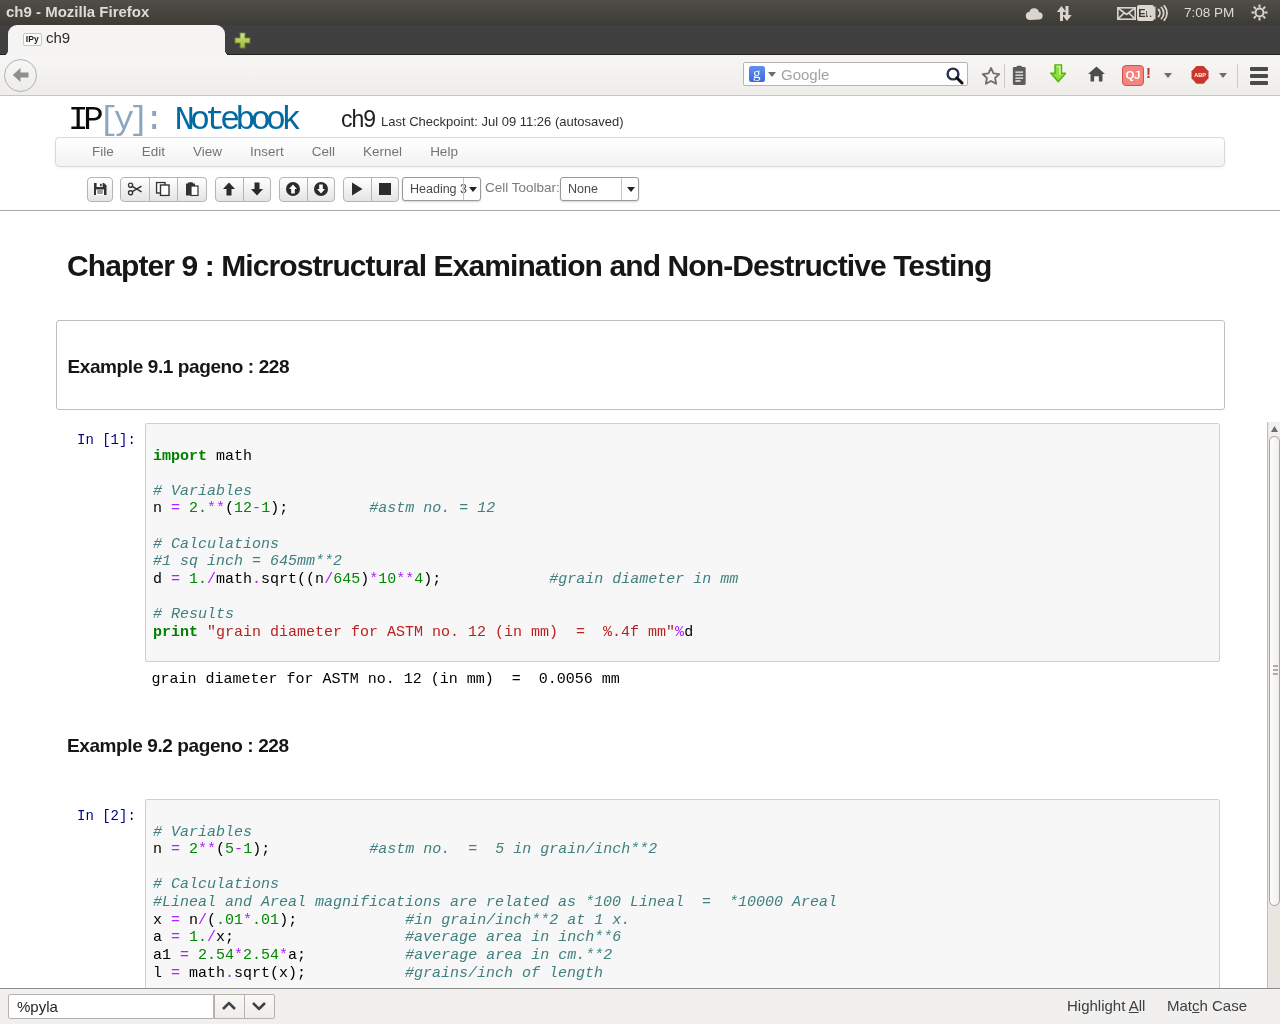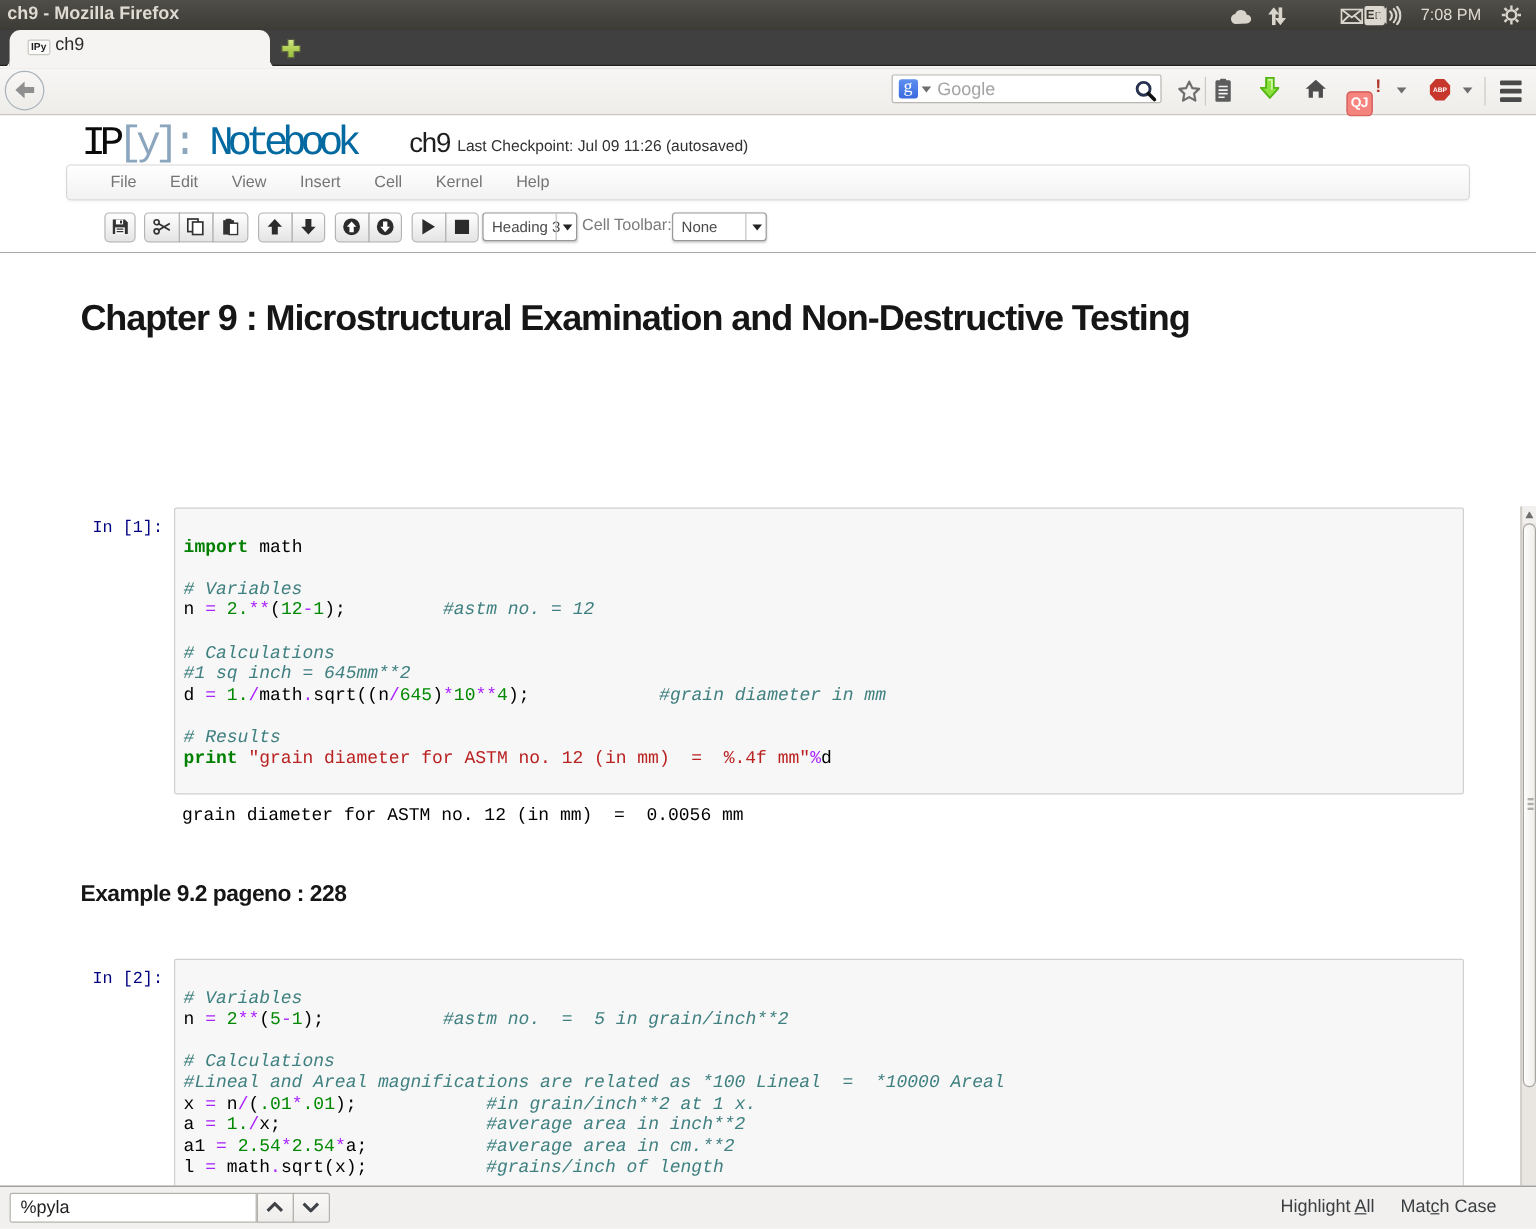--- a/index.html
+++ b/index.html
@@ -45,7 +45,7 @@
 .vsep { position:absolute; top:7px; width:1px; height:24px; background:#cdc9c4; }
 .hline { position:absolute; left:0; width:18.5px; height:4px; background:#4a4a4a; border-radius:1px; }
 .navicon { position:absolute; }
-#qj { position:absolute; left:1122px; top:19px; width:21.5px; height:21px; background:#f5837e;
+#qj { position:absolute; left:1122px; top:8px; width:21.5px; height:21px; background:#f5837e;
   border:1.5px solid #d0524b; border-radius:4px; color:#fff; font-weight:bold; font-size:11.5px;
   text-align:center; line-height:18px; letter-spacing:-0.5px;}
 #qjex { position:absolute; left:1146px; top:7px; color:#b03a30; font-weight:bold; font-size:15px; }

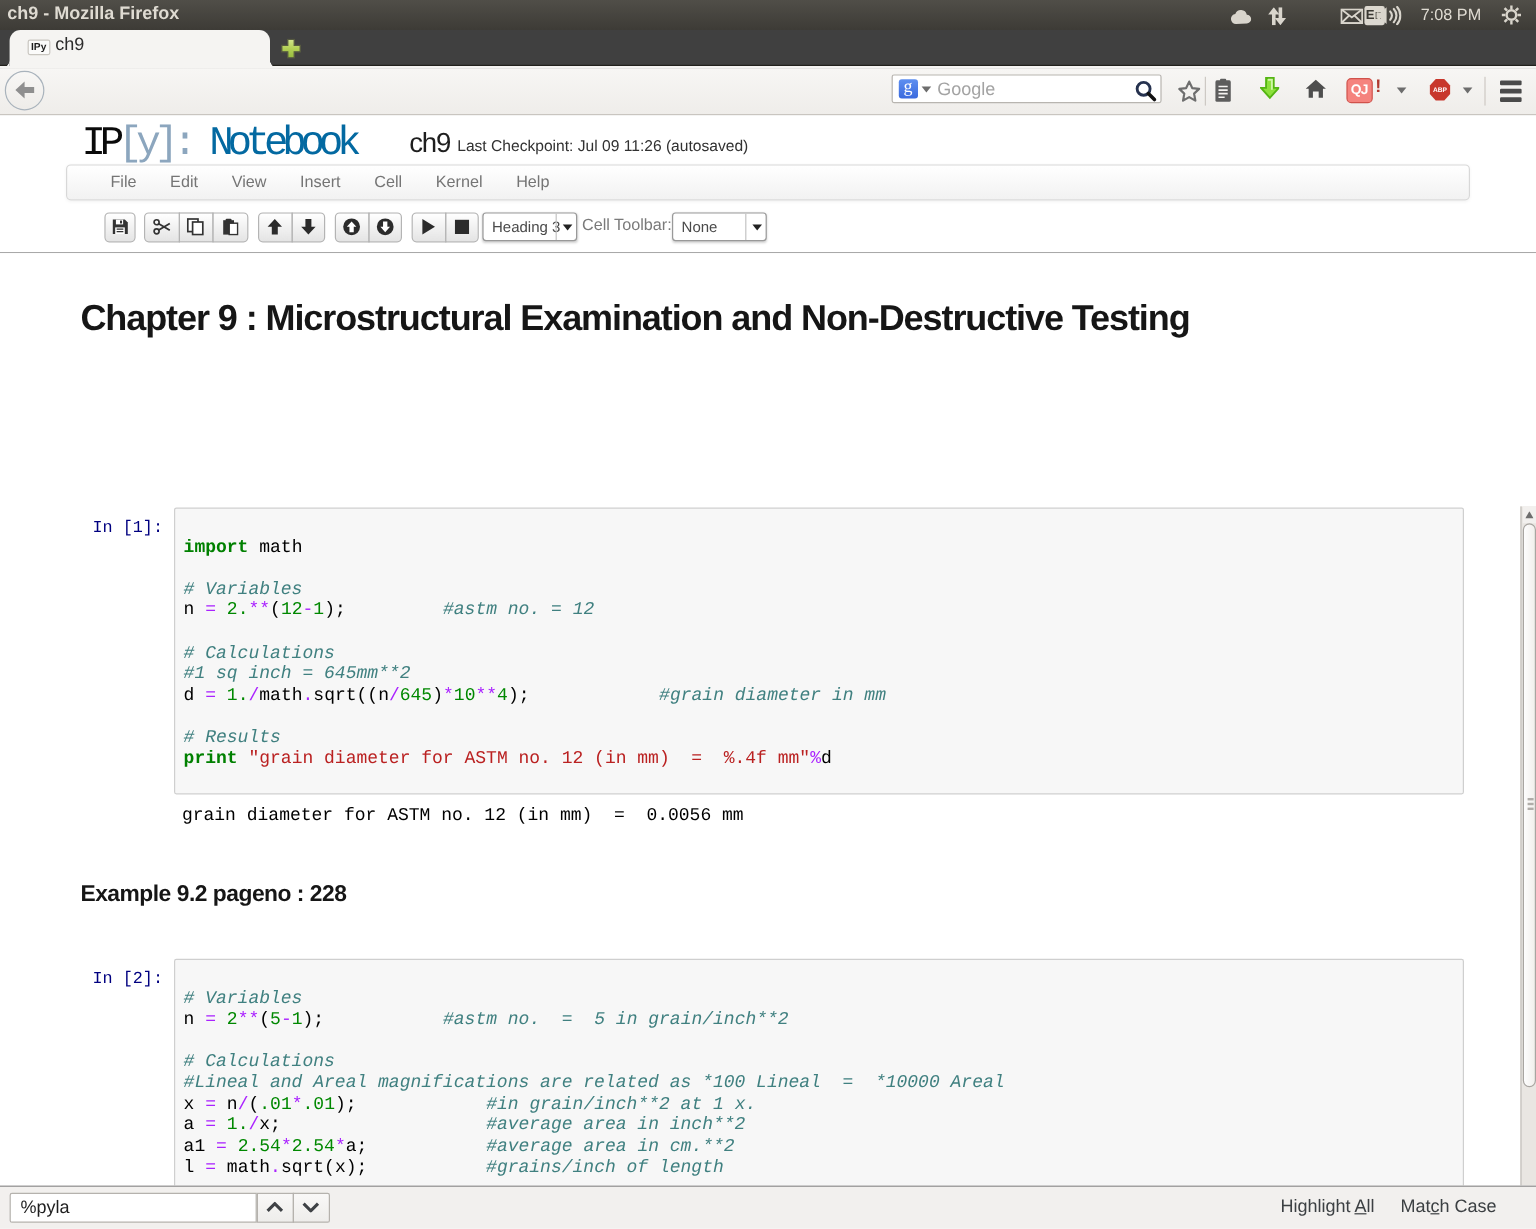--- a/index.html
+++ b/index.html
@@ -321,6 +321,9 @@
 
 <div id="content">
   <div id="h1">Chapter 9 : Microstructural Examination and Non-Destructive Testing</div>
+  <div class="hcell">
+      <div class="h3" id="h3a">Example 9.1 pageno : 228</div>
+    </div>
   <div class="prompt" style="left:77px; top:221px;">In&nbsp;[1]:</div>
   <div class="inparea" style="top:212px; height:239px;">
 <pre class="code"><span class="k">import</span> math

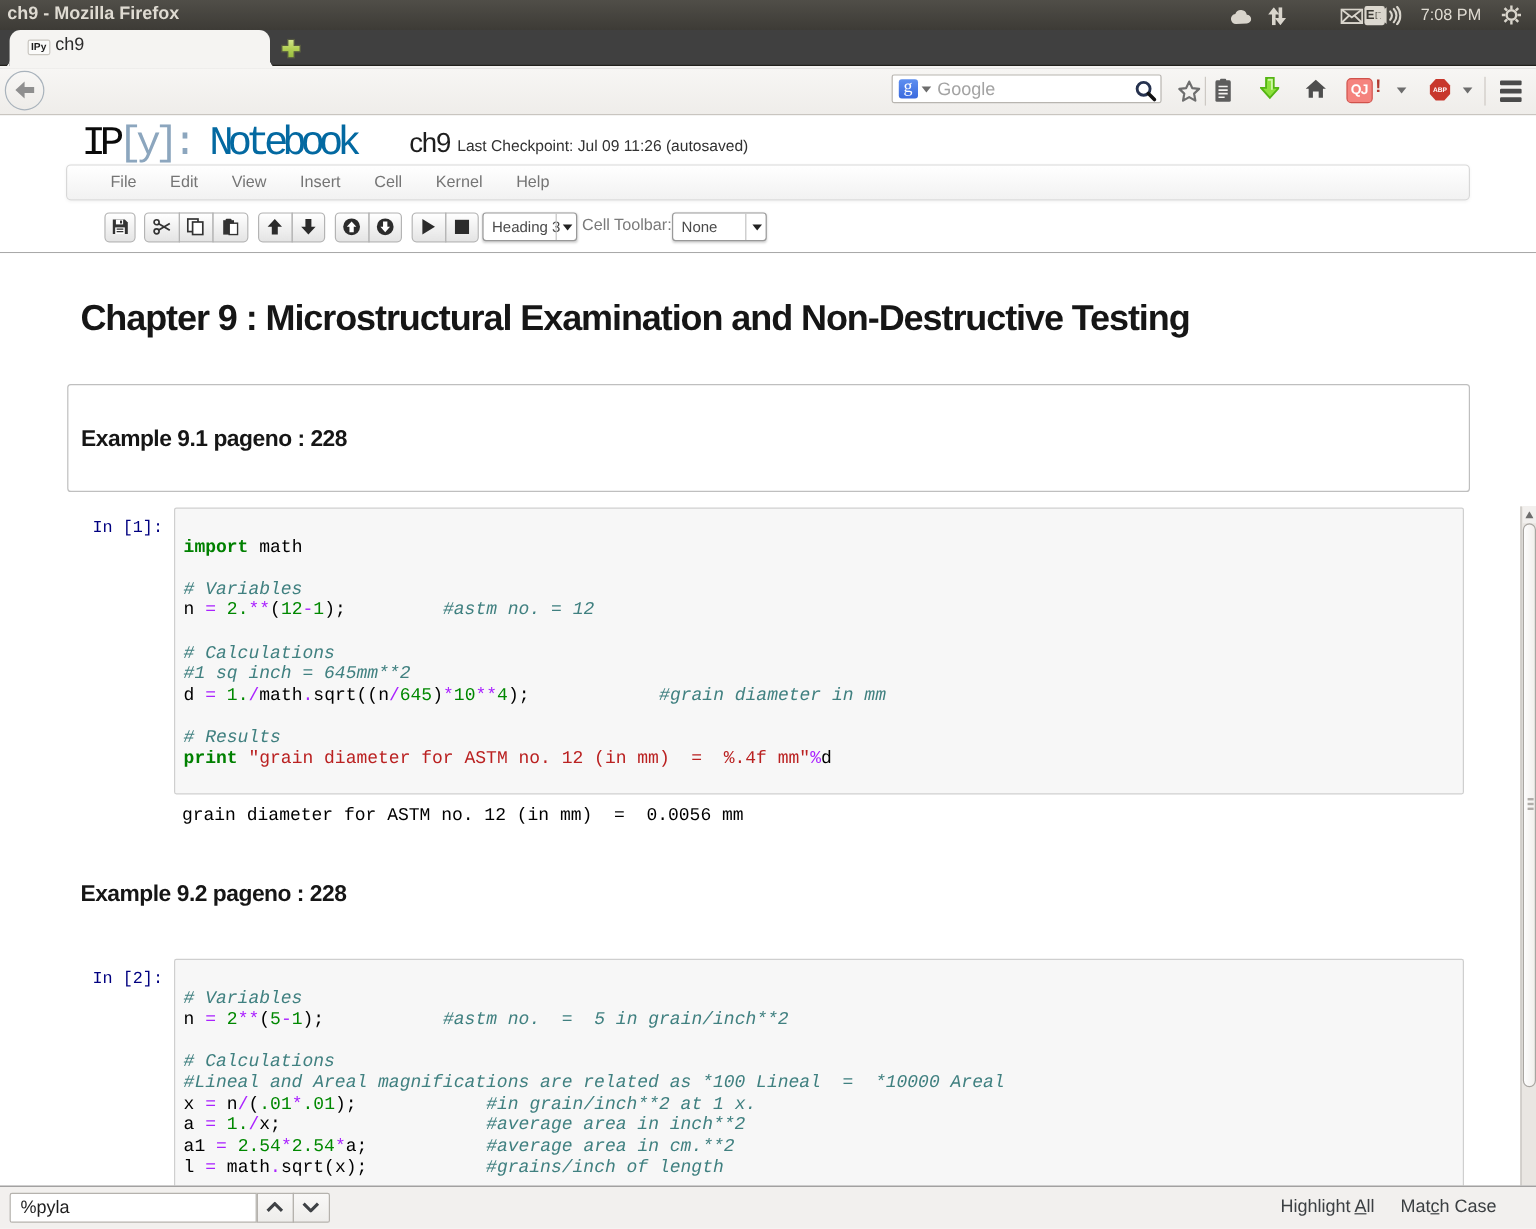--- a/index.html
+++ b/index.html
@@ -348,7 +348,7 @@
 <span class="c"># Calculations</span>
 <span class="c">#Lineal and Areal magnifications are related as *100 Lineal  =  *10000 Areal</span>
 x <span class="o">=</span> n<span class="o">/</span>(<span class="n">.01</span><span class="o">*</span><span class="n">.01</span>);            <span class="c">#in grain/inch**2 at 1 x.</span>
-a <span class="o">=</span> <span class="n">1.</span><span class="o">/</span>x;                   <span class="c">#average area in inch**2</span>
+a <span class="o">=</span> <span class="n">1.</span><span class="o">/</span>x;                   <span class="c">#average area in inch**6</span>
 a1 <span class="o">=</span> <span class="n">2.54</span><span class="o">*</span><span class="n">2.54</span><span class="o">*</span>a;           <span class="c">#average area in cm.**2</span>
 l <span class="o">=</span> math<span class="o">.</span>sqrt(x);           <span class="c">#grains/inch of length</span></pre>
   </div>

